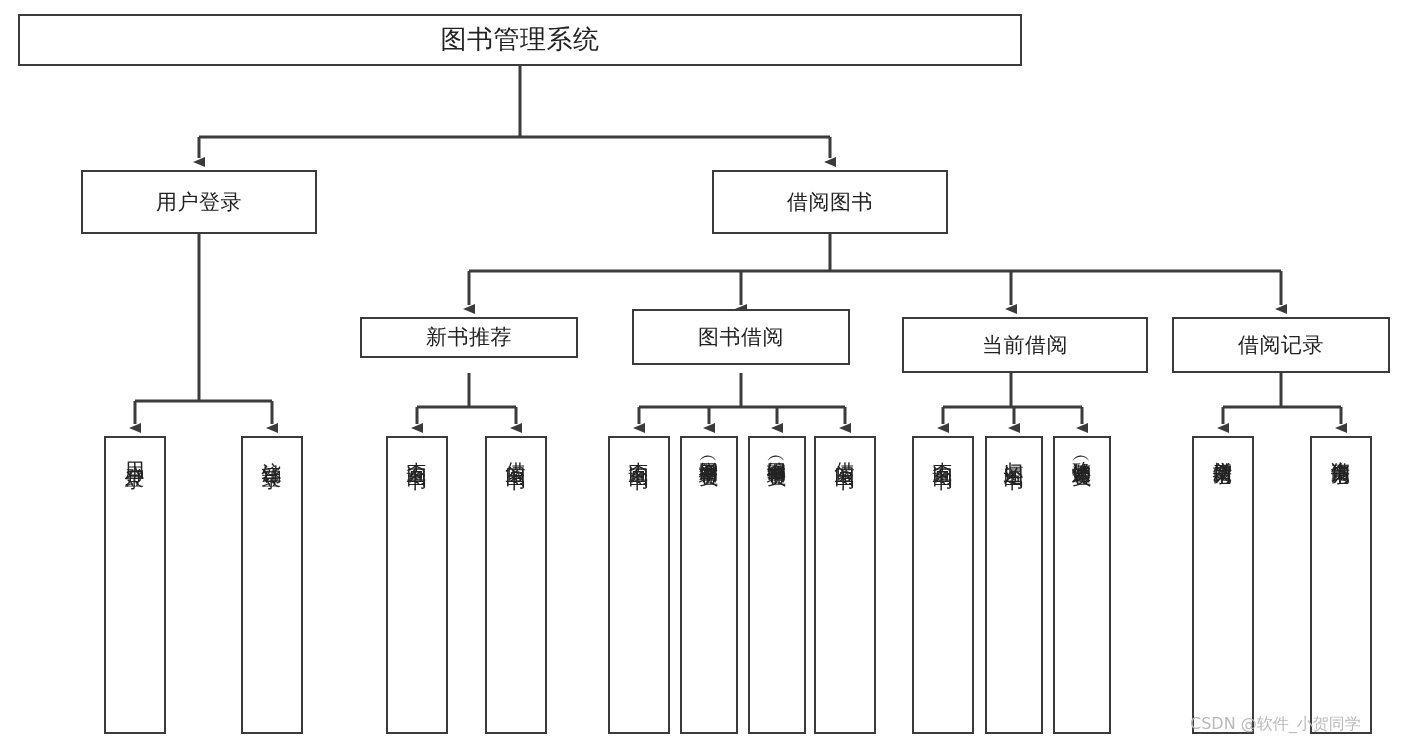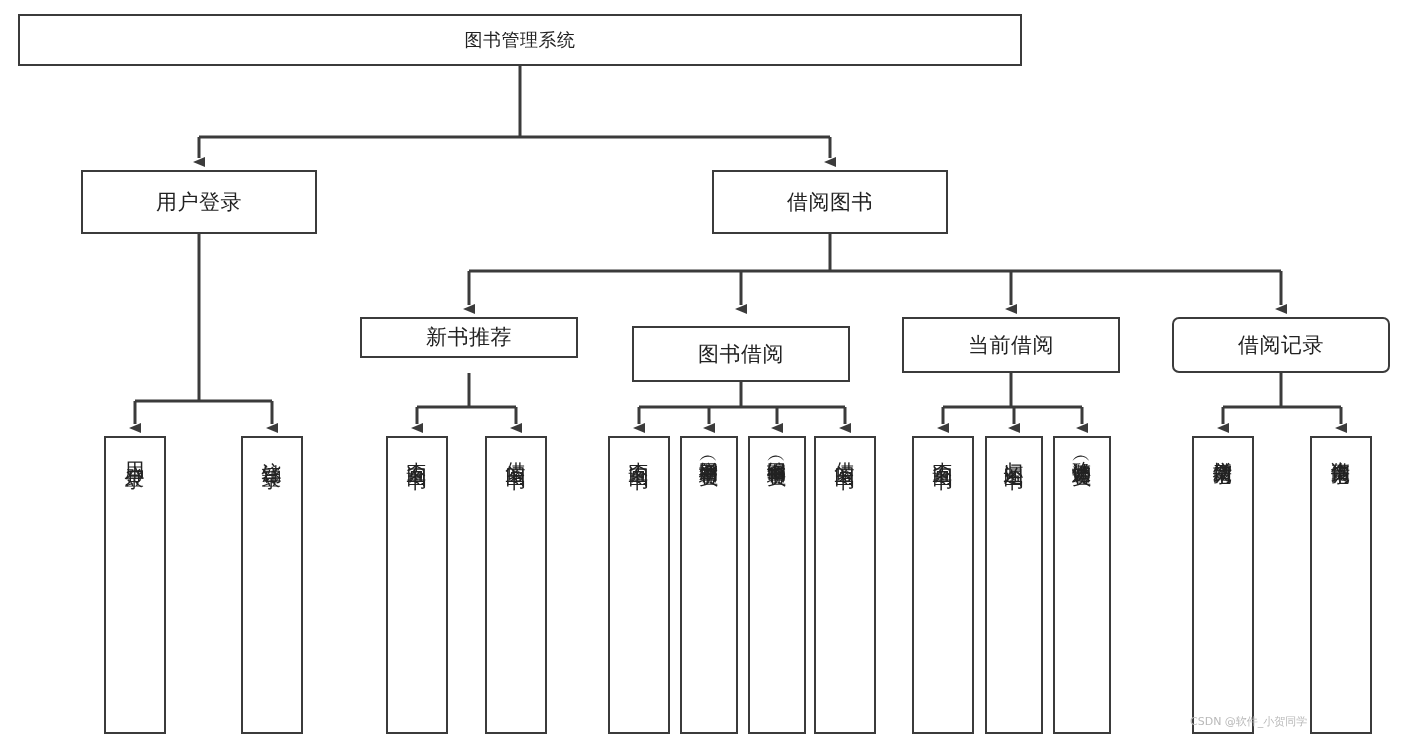--- a/index.html
+++ b/index.html
@@ -44,7 +44,7 @@
     letter-spacing: 0.5px;
     white-space: nowrap;
   }
-  .node.root .node-label { font-size: 18px; text-align: right; }
+  .node.root .node-label { font-size: 26px; text-align: right; }
   .node.leaf {
     align-items: flex-start;
     justify-content: center;

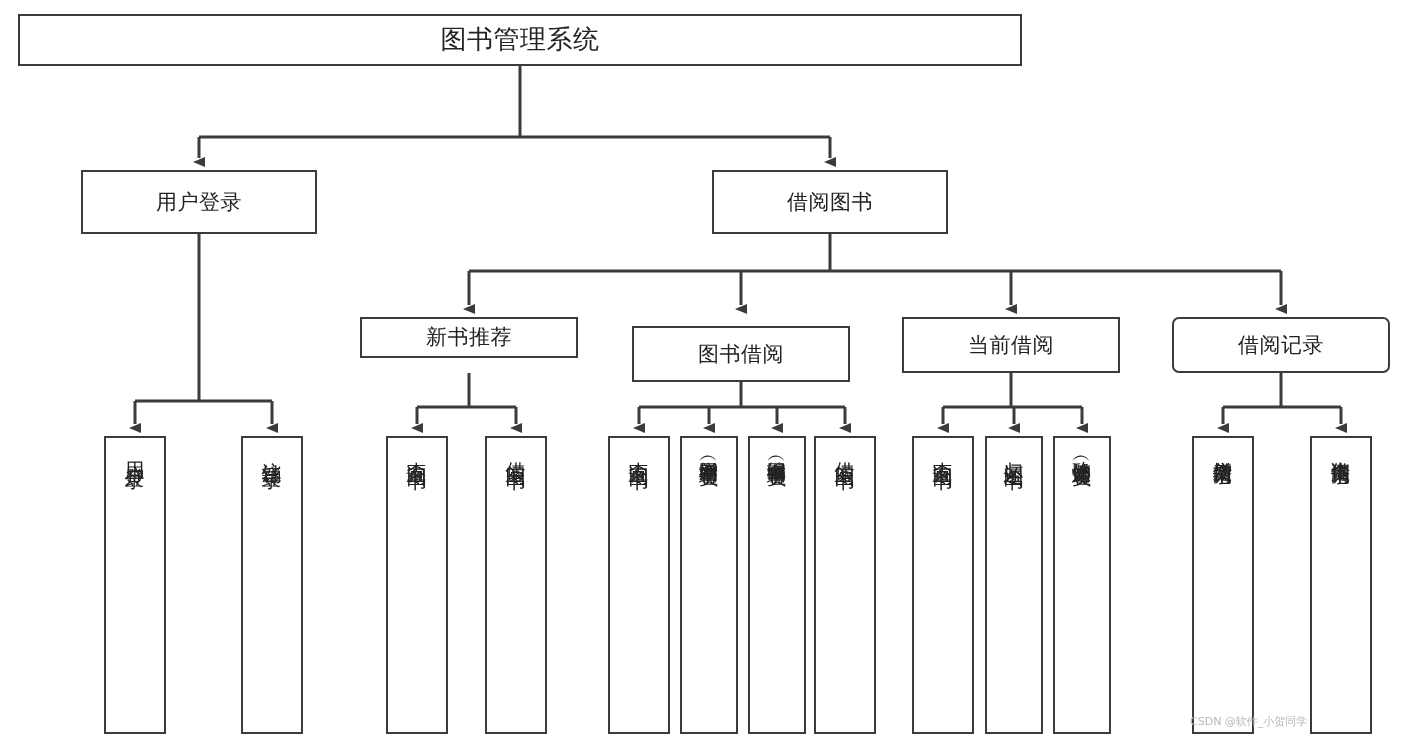--- a/index.html
+++ b/index.html
@@ -134,7 +134,7 @@
       <div class="node" style="left: 360px; top: 317px; width: 218px; height: 41px;">
         <span class="node-label">新书推荐</span>
       </div>
-      <div class="node" style="left: 632px; top: 326px; width: 218px; height: 56px;">
+      <div class="node" style="left: 632px; top: 309px; width: 218px; height: 56px;">
         <span class="node-label">图书借阅</span>
       </div>
       <div class="node" style="left: 902px; top: 317px; width: 218px; height: 56px;">

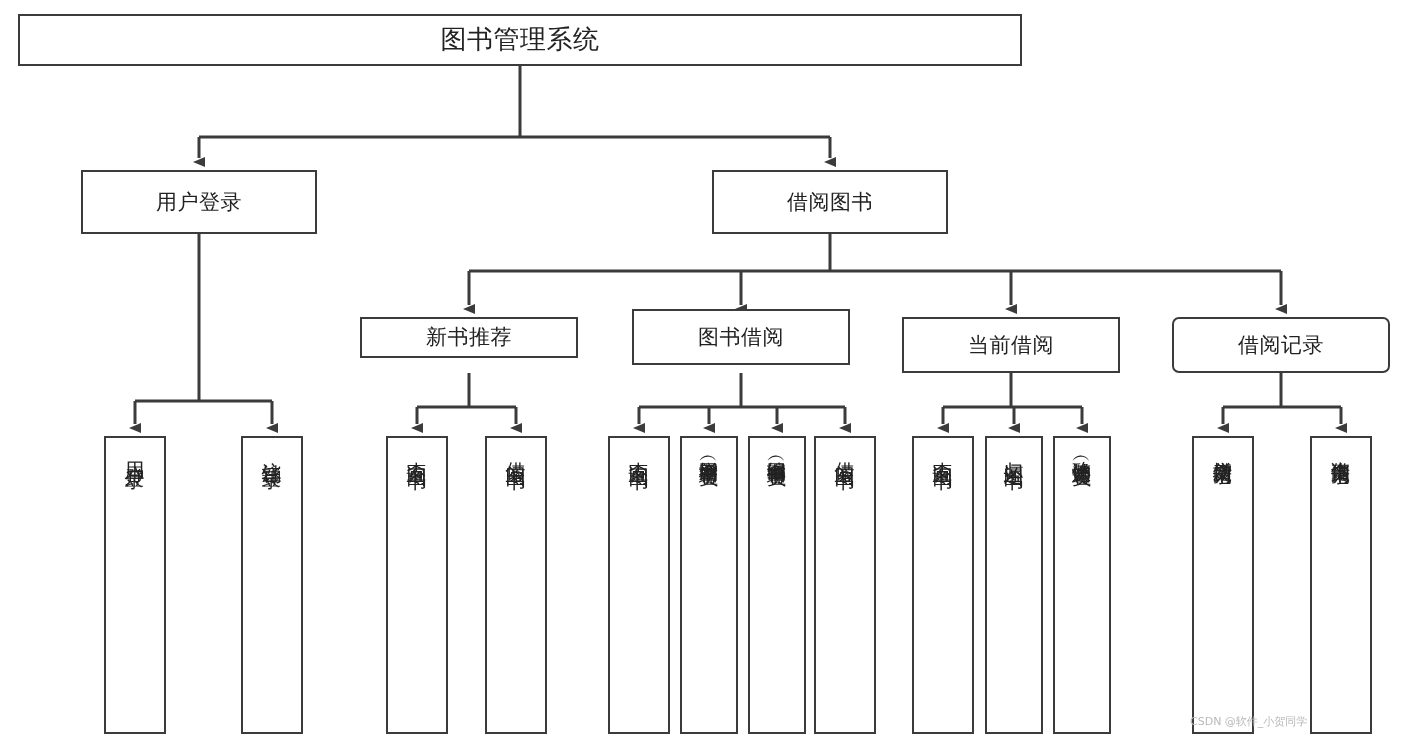--- a/index.html
+++ b/index.html
@@ -137,7 +137,7 @@
       <div class="node" style="left: 632px; top: 309px; width: 218px; height: 56px;">
         <span class="node-label">图书借阅</span>
       </div>
-      <div class="node" style="left: 902px; top: 317px; width: 218px; height: 56px;">
+      <div class="node" style="left: 902px; top: 317px; width: 246px; height: 56px;">
         <span class="node-label">当前借阅</span>
       </div>
       <div class="node" style="left: 1172px; top: 317px; width: 218px; height: 56px; border-radius: 7px;">

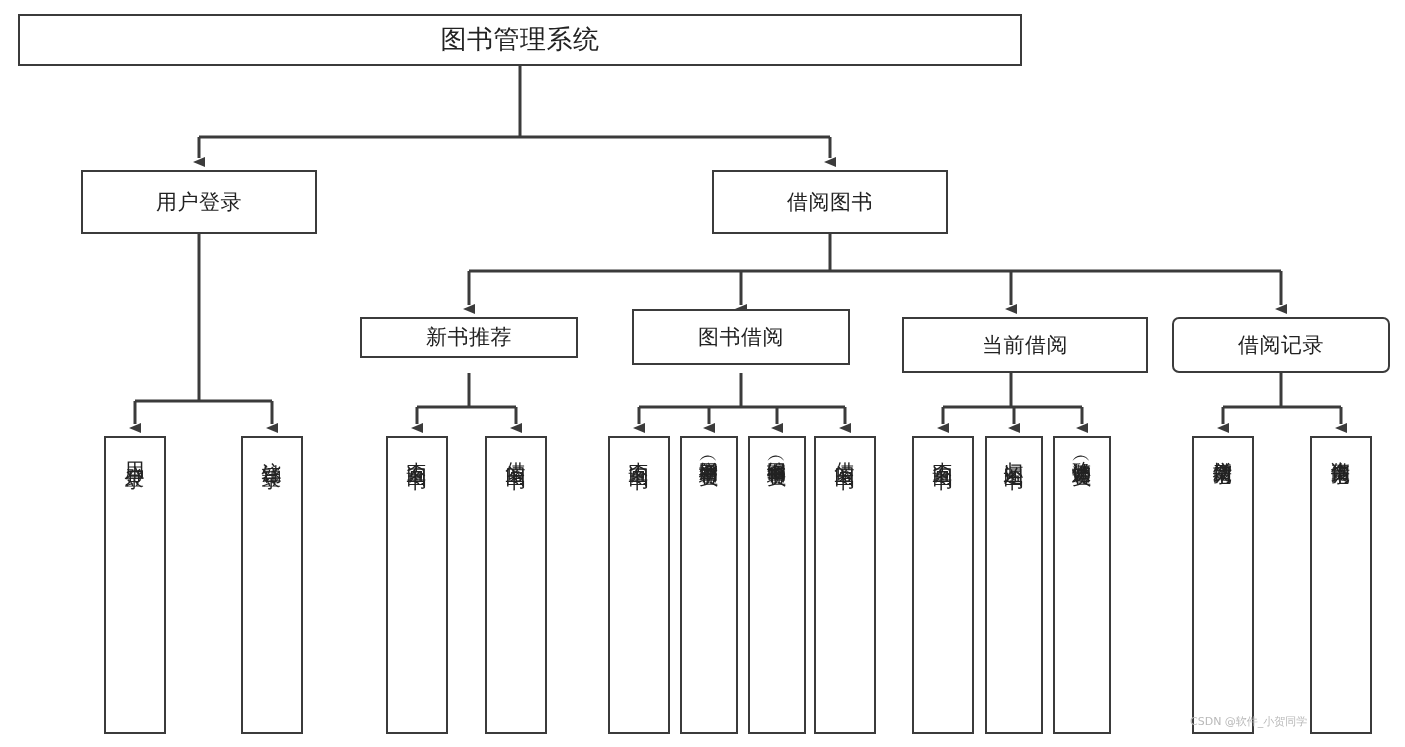--- a/index.html
+++ b/index.html
@@ -140,7 +140,7 @@
       <div class="node" style="left: 902px; top: 317px; width: 246px; height: 56px;">
         <span class="node-label">当前借阅</span>
       </div>
-      <div class="node" style="left: 1172px; top: 317px; width: 218px; height: 56px; border-radius: 7px;">
+      <div class="node" style="left: 1172px; top: 317px; width: 218px; height: 56px;">
         <span class="node-label">借阅记录</span>
       </div>
       <div class="node leaf" style="left: 104px; top: 436px; width: 62px; height: 298px;">

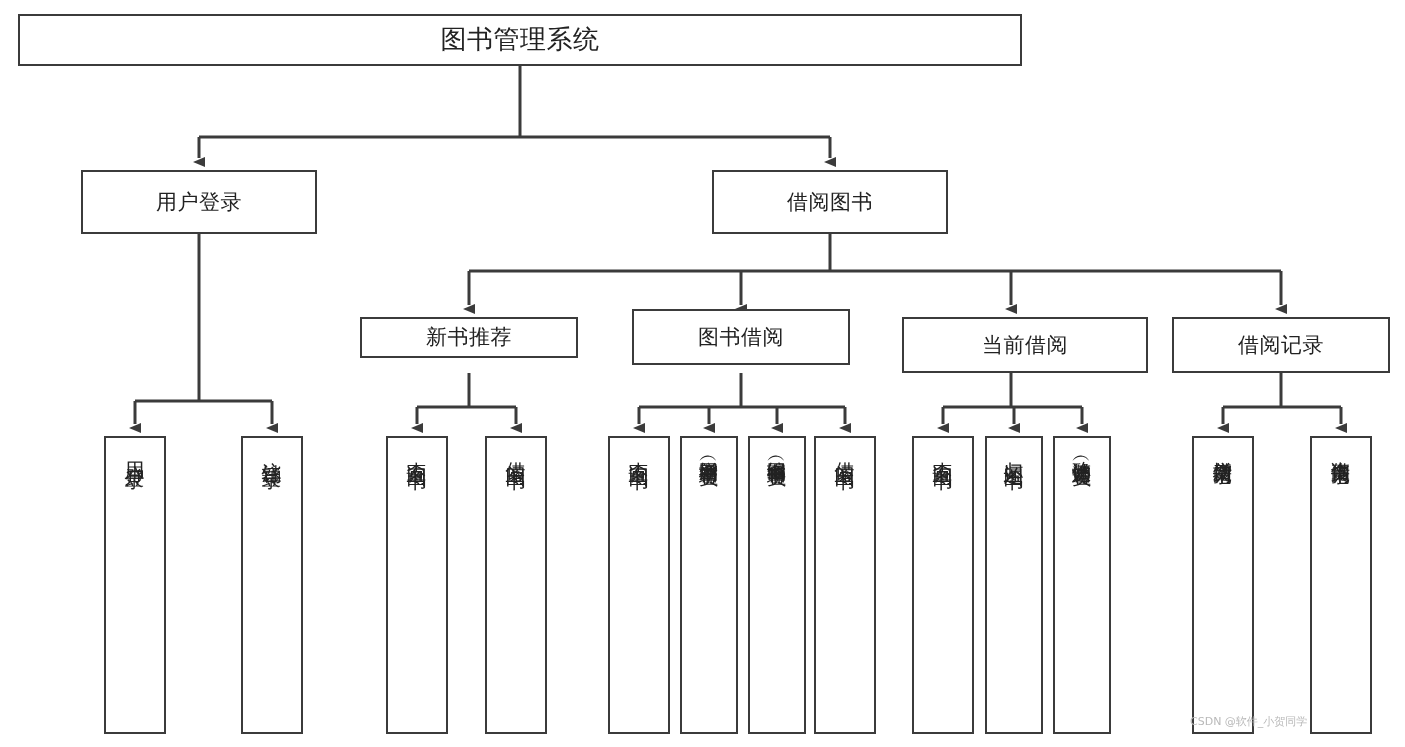--- a/index.html
+++ b/index.html
@@ -66,7 +66,7 @@
     position: absolute;
     left: 1190px;
     top: 714px;
-    font-size: 11px;
+    font-size: 16px;
     color: #b9b9b9;
     white-space: nowrap;
     z-index: 5;

